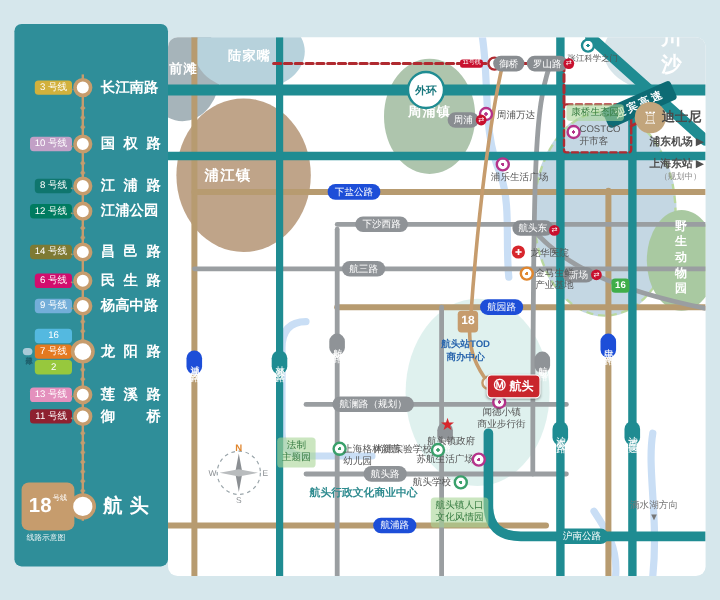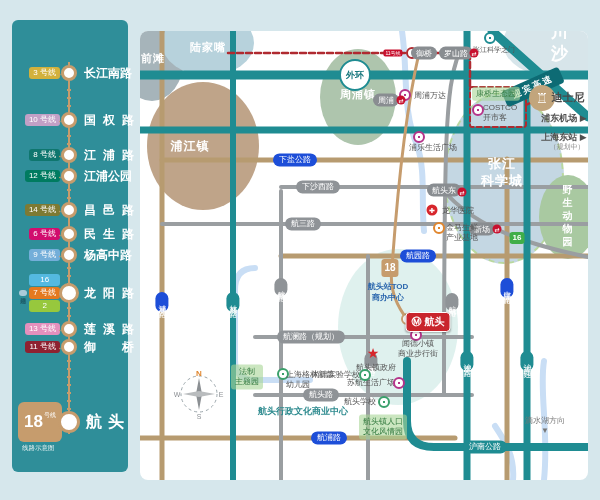--- a/index.html
+++ b/index.html
@@ -5,7 +5,7 @@
   html,body{margin:0;padding:0;background:#d6e7ec;font-family:"Liberation Sans","DejaVu Sans",sans-serif;}
   #stage{position:relative;width:600px;height:500px;background:#d6e7ec;overflow:hidden;}
   
-  #sidebar{position:absolute;left:12px;top:20px;width:116px;height:452px;background:#2f8e99;border-radius:6px;}
+  #sidebar{position:absolute;left:12px;top:20px;width:128px;height:452px;background:#2f8e99;border-radius:6px;}
   #line-axis{position:absolute;left:56px;top:42px;width:2px;height:372px;background:#c69c6d;}
   .dots{position:absolute;left:55px;width:4px;background-image:radial-gradient(circle,#c69c6d 1.6px,transparent 1.9px);background-size:4px 8px;background-repeat:repeat-y;z-index:2;}
   .srow{position:absolute;left:0;width:100%;height:0;}

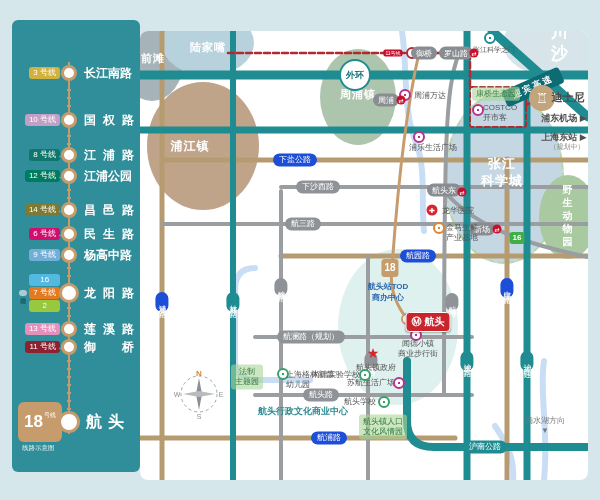--- a/index.html
+++ b/index.html
@@ -227,8 +227,6 @@
     <div class="abs blob-label" style="left:68px;top:16px;font-size:11px">陆家嘴</div>
     <div class="abs blob-label" style="left:50px;top:116px;font-size:12px">浦江镇</div>
     <div class="abs blob-label" style="left:218px;top:63px;font-size:11px">周浦镇</div>
-    <div class="abs blob-label" style="left:362px;top:142px;font-size:13px">张江
-科学城</div>
     <div class="abs blob-label" style="left:420px;top:12px;font-size:17px">川沙</div>
     <div class="abs blob-label" style="left:428px;top:184px;font-size:10px">野生
 动物园</div>

